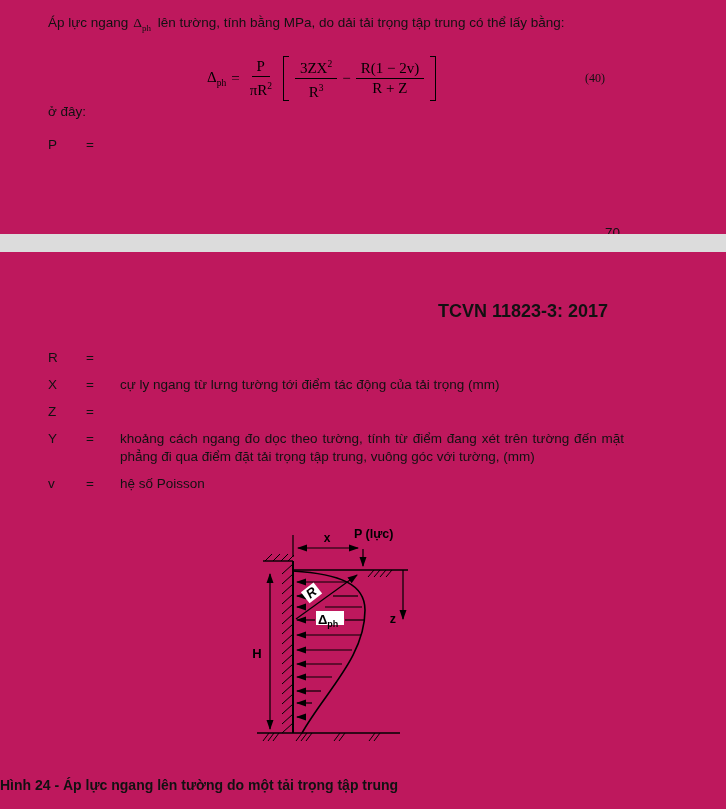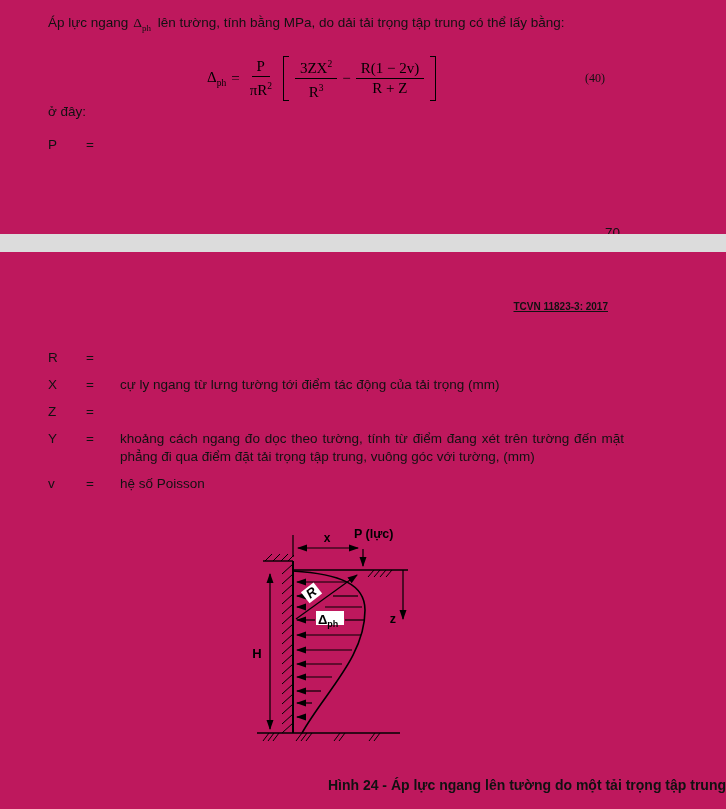--- a/index.html
+++ b/index.html
@@ -27,7 +27,7 @@
   
   .band{left:0;top:234px;width:726px;height:18px;background:#dcdcdc;}
   
-  .header2{right:118px;top:301px;font-size:10px;font-weight:bold;text-decoration:underline;}
+  .header2{right:118px;top:301px;font-size:18px;font-weight:bold;}
   .defs{left:48px;top:349px;width:576px;}
   .defs .def-row{margin-bottom:9px;}
   .defs .dtext{text-align:justify;}

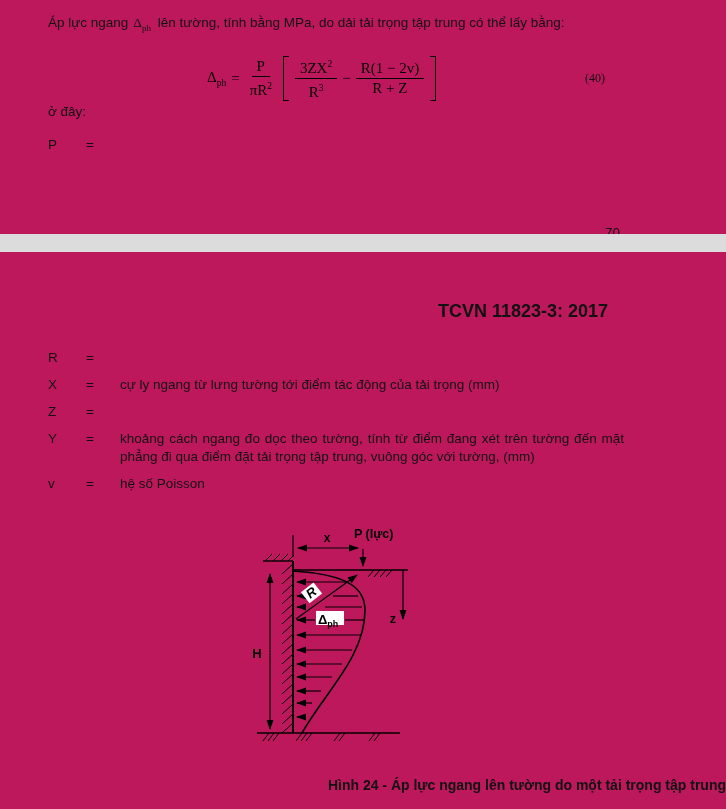--- a/index.html
+++ b/index.html
@@ -32,7 +32,7 @@
   .defs .def-row{margin-bottom:9px;}
   .defs .dtext{text-align:justify;}
   .dsup{font-size:9px;vertical-align:super;line-height:0;}
-  .caption{left:0;top:777px;width:726px;text-align:right;font-size:14px;font-weight:bold;}
+  .caption{left:0;top:777px;width:726px;text-align:left;font-size:14px;font-weight:bold;}
   .figure{left:235px;top:522px;}
   svg text{font-family:"Liberation Sans","DejaVu Sans",sans-serif;fill:#000;}
 </style>

